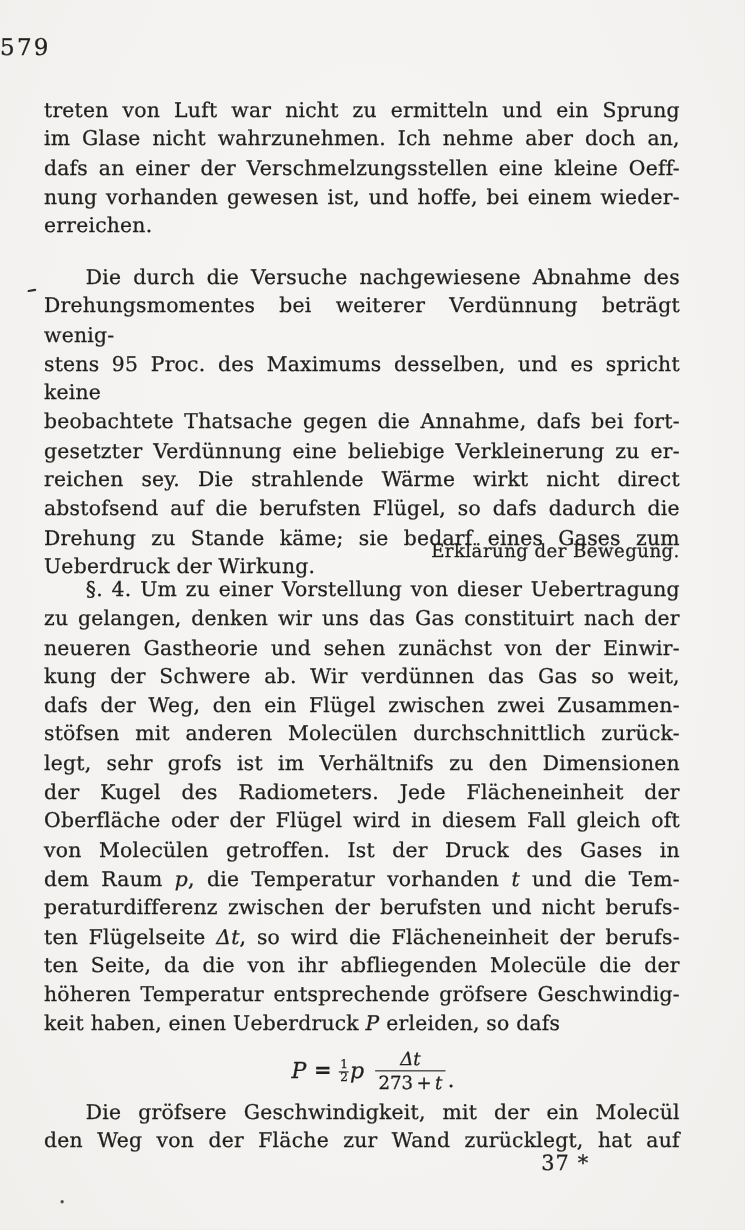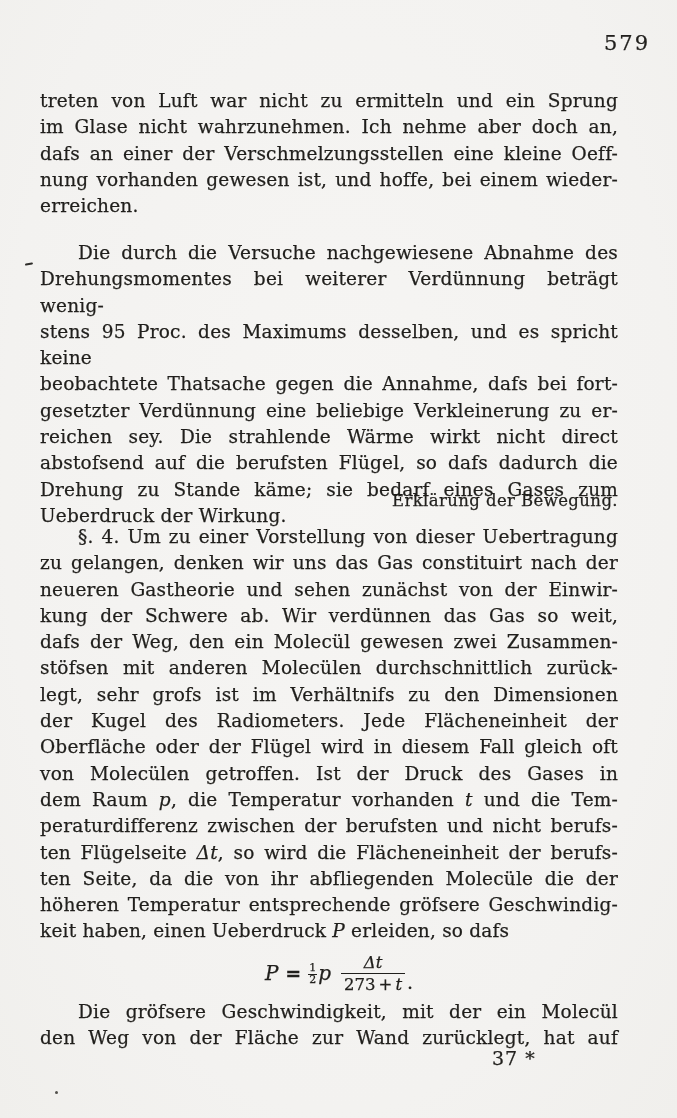--- a/index.html
+++ b/index.html
@@ -15,7 +15,7 @@
   }
   .page-number {
     position:absolute; left:0; top:30px; width:650px;
-    text-align:right; font-size:21px; letter-spacing:2px; line-height:26px;
+    text-align:left; font-size:21px; letter-spacing:2px; line-height:26px;
   }
   .para { position:absolute; left:40px; width:578px; }
   .p1 { top:68px;margin-top:20px; }

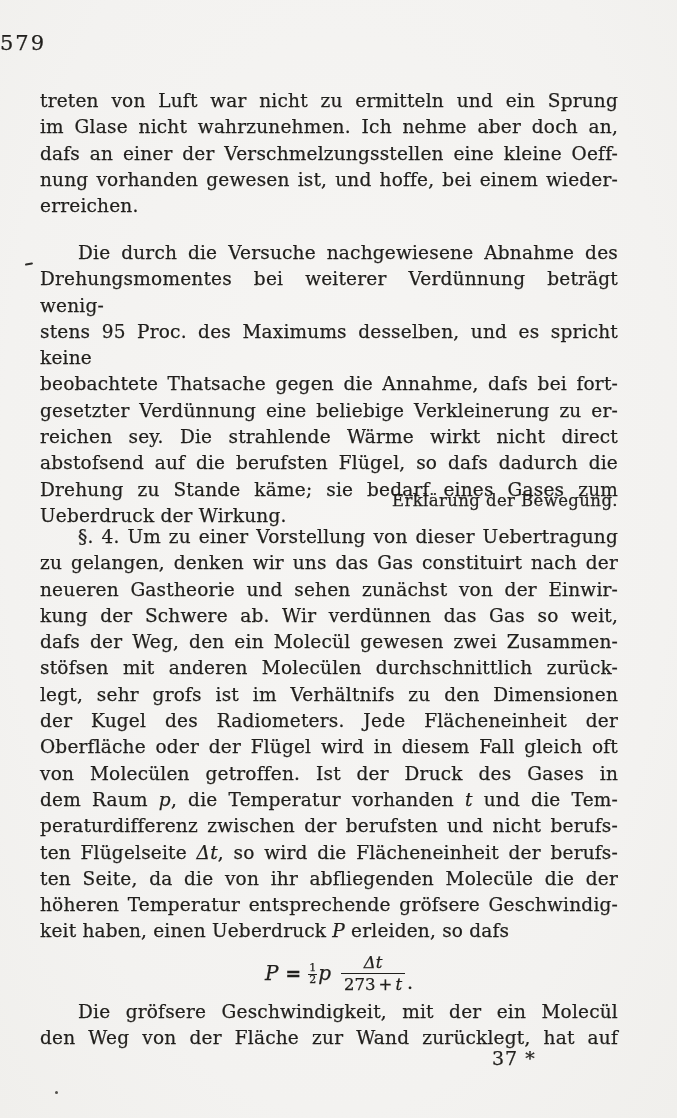--- a/index.html
+++ b/index.html
@@ -105,7 +105,7 @@
     <div class="tl">zu gelangen, denken wir uns das Gas constituirt nach der</div>
     <div class="tl">neueren Gastheorie und sehen zunächst von der Einwir-</div>
     <div class="tl">kung der Schwere ab.  Wir verdünnen das Gas so weit,</div>
-    <div class="tl">dafs der Weg, den ein Molecül gewesen zwei Zusammen-</div>
+    <div class="tl">dafs der Weg, den ein Flügel zwischen zwei Zusammen-</div>
     <div class="tl">stöfsen mit anderen Molecülen durchschnittlich zurück-</div>
     <div class="tl">legt, sehr grofs ist im Verhältnifs zu den Dimensionen</div>
     <div class="tl">der Kugel des Radiometers.  Jede Flächeneinheit der</div>

